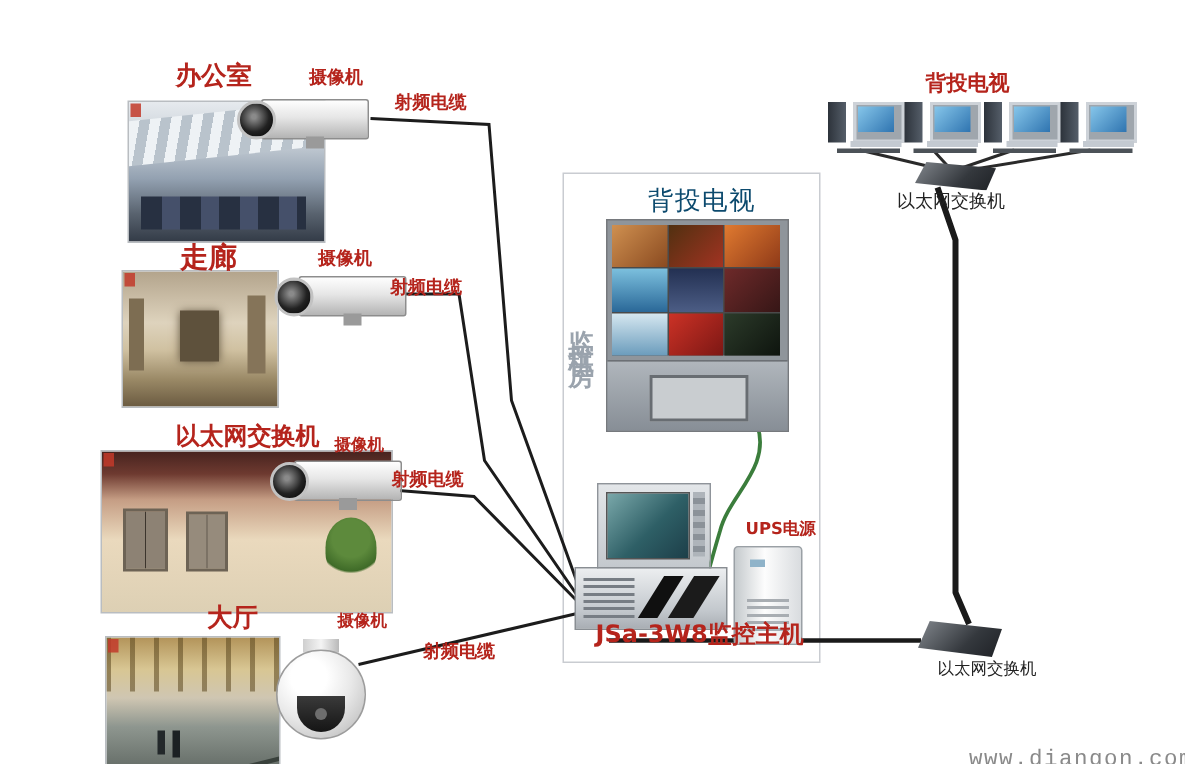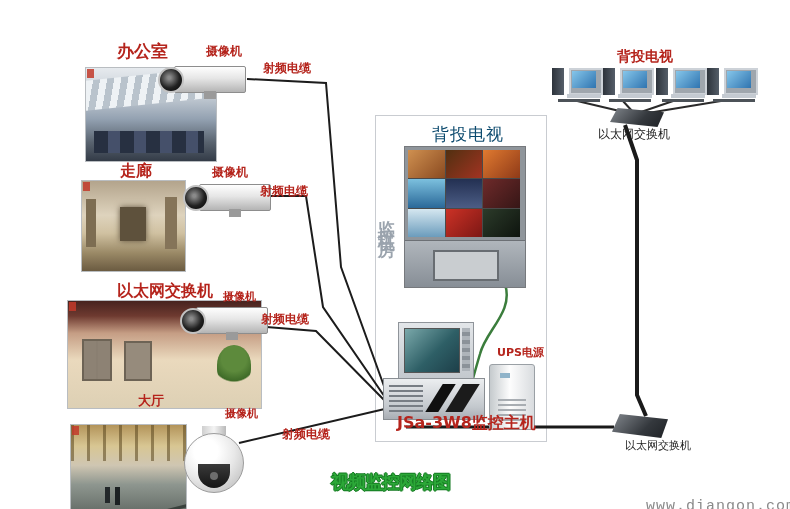--- a/index.html
+++ b/index.html
@@ -150,7 +150,7 @@
       <div class="lens"></div>
       <div class="foot"></div>
   </div>
-  <div class="lab red" style="left:120px;top:151px;font-size:16px;">走廊</div>
+  <div class="lab red" style="left:120px;top:151px;font-size:19px;">走廊</div>
   <div class="lab red" style="left:212px;top:154px;font-size:12px;">摄像机</div>
   <div class="lab red" style="left:260px;top:173px;font-size:12px;">射频电缆</div>
 

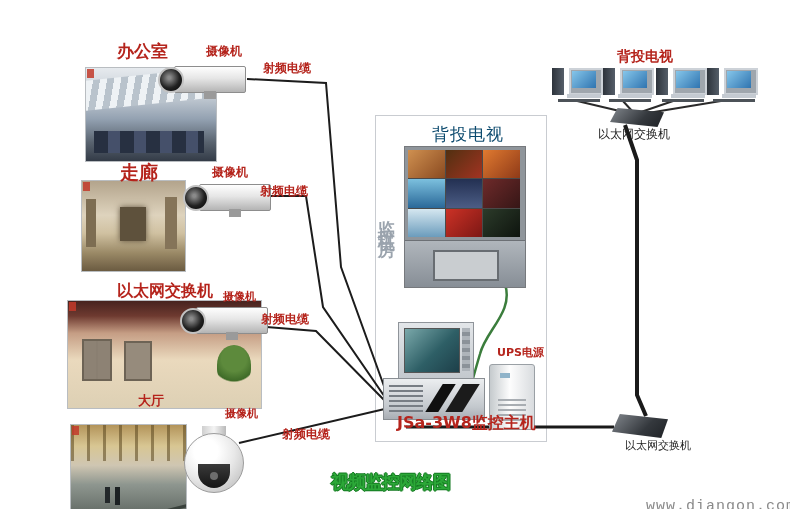--- a/index.html
+++ b/index.html
@@ -182,7 +182,7 @@
     <div class="dome"></div>
       <div class="eye"></div>
   </div>
-  <div class="lab red" style="left:138px;top:382px;font-size:13px;">大厅</div>
+  <div class="lab red" style="left:138px;top:392px;font-size:17px;">大厅</div>
   <div class="lab red" style="left:225px;top:396px;font-size:11px;">摄像机</div>
   <div class="lab red" style="left:282px;top:416px;font-size:12px;">射频电缆</div>
 

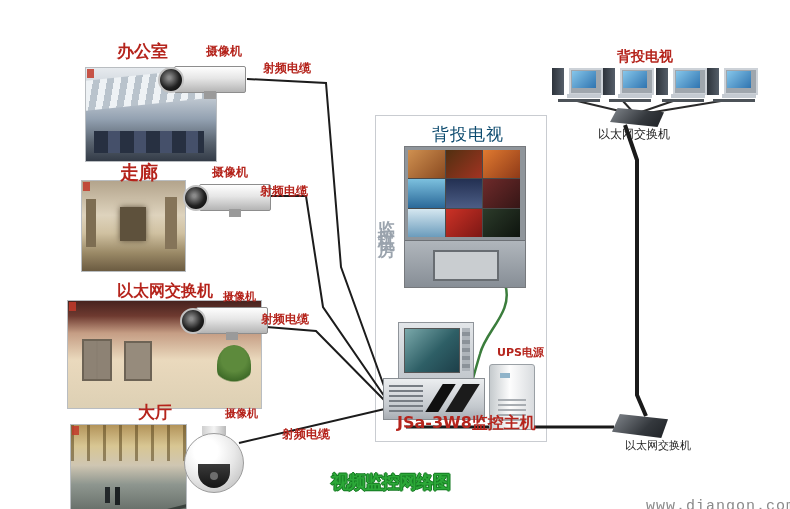--- a/index.html
+++ b/index.html
@@ -260,7 +260,6 @@
   <div class="switch" style="left:612px;top:402px;width:56px;height:24px;"></div>
   <div class="lab blk" style="left:625px;top:428px;font-size:11px;font-weight:normal;color:#222;">以太网交换机</div>
 
-  <div class="lab gtitle" style="left:331px;top:461px;font-size:18px;">视频监控网络图</div>
   <div class="lab wmark" style="left:646px;top:487px;font-size:15px;">www.diangon.com</div>
 
 </div>

